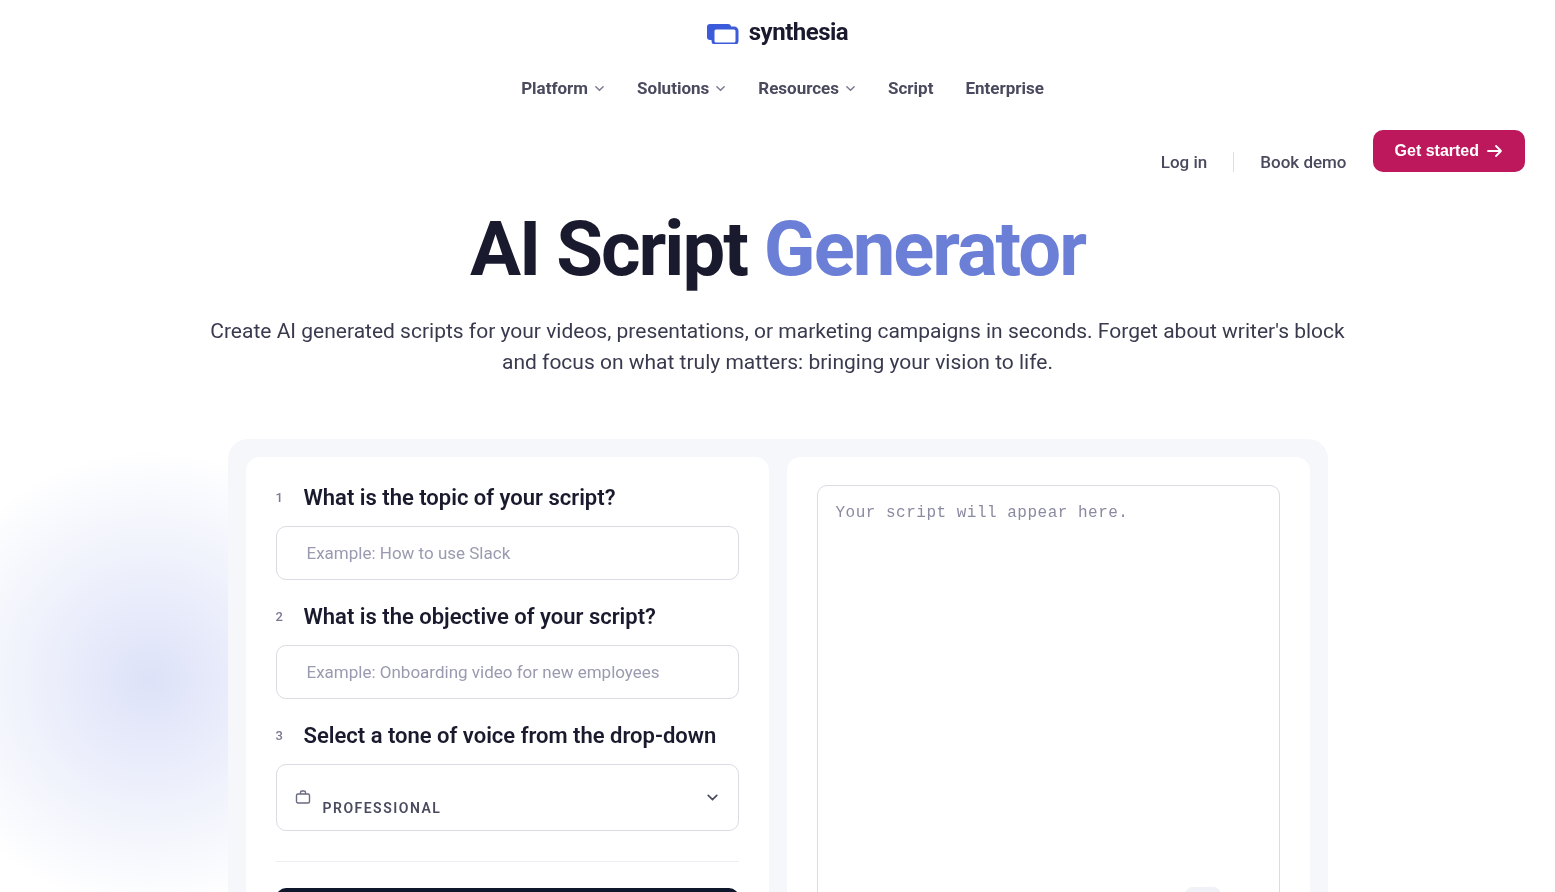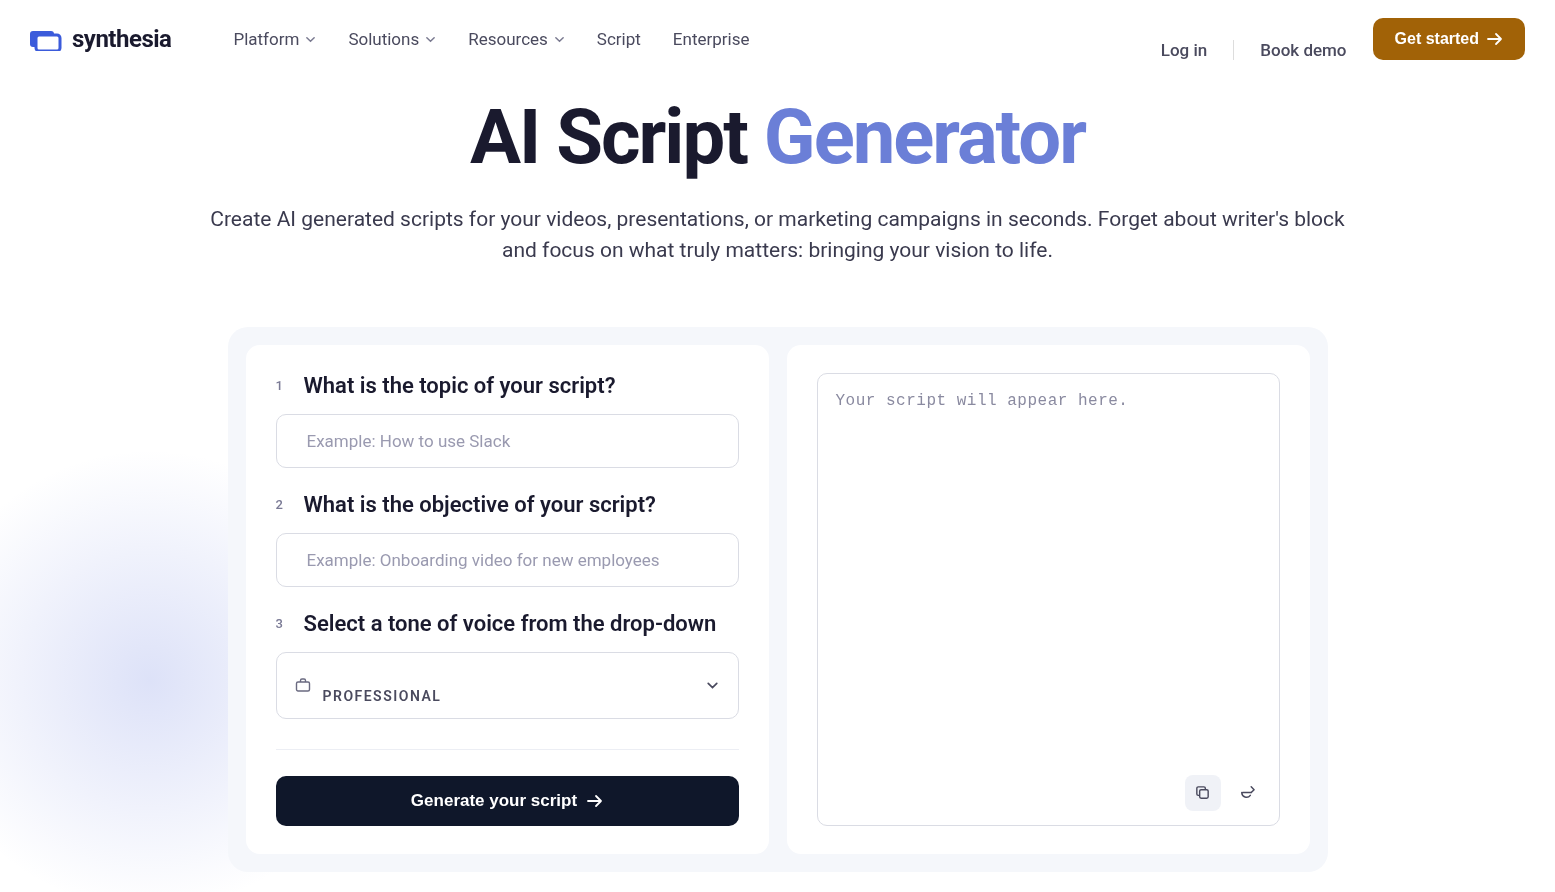--- a/index.html
+++ b/index.html
@@ -6,7 +6,7 @@
 body { font-family: -apple-system, BlinkMacSystemFont, 'Segoe UI', Roboto, sans-serif; background: #fff; color: #1a1a2e; width: 1555px; height: 892px; overflow: hidden; position: relative; }
 
 
-.header { display: flex; align-items: center; padding: 18px 30px; gap: 52px; }
+.header { display: flex; align-items: center; padding: 18px 30px; gap: 32px; flex-direction: column; }
 .logo-wrap { display: flex; align-items: center; gap: 10px; }
 .logo-mark { width: 32px; height: 24px; position: relative; }
 .logo-mark svg { width: 100%; height: 100%; }

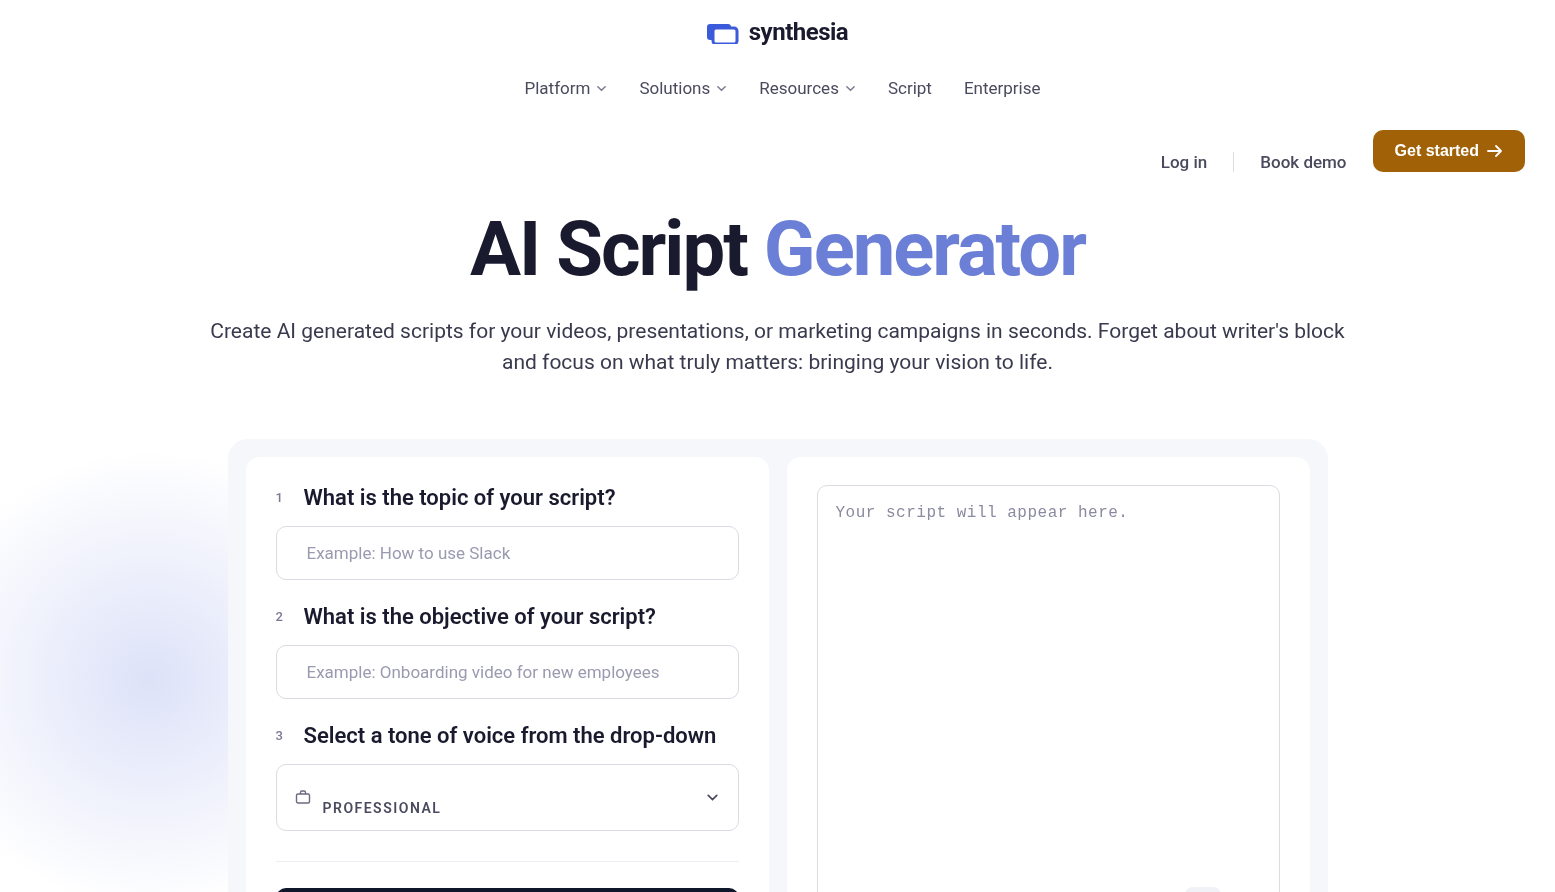--- a/index.html
+++ b/index.html
@@ -12,7 +12,7 @@
 .logo-mark svg { width: 100%; height: 100%; }
 .logo-text { font-size: 24px; font-weight: 700; letter-spacing: -0.5px; color: #1a1a2e; }
 .nav { display: flex; gap: 32px; align-items: center; margin-left: 10px; }
-.nav-item { display: flex; align-items: center; gap: 6px; font-size: 17px; color: #4a4a5e; cursor: pointer; font-weight: 400; }
+.nav-item { display: flex; align-items: center; gap: 6px; font-size: 17px; color: #4a4a5e; cursor: pointer; font-weight: 700; }
 .nav-item .chev { width: 11px; height: 11px; }
 .header-right { margin-left: auto; display: flex; align-items: flex-end; gap: 26px; }
 .link-plain { font-size: 17px; color: #4a4a5e; cursor: pointer; font-weight: 500; }

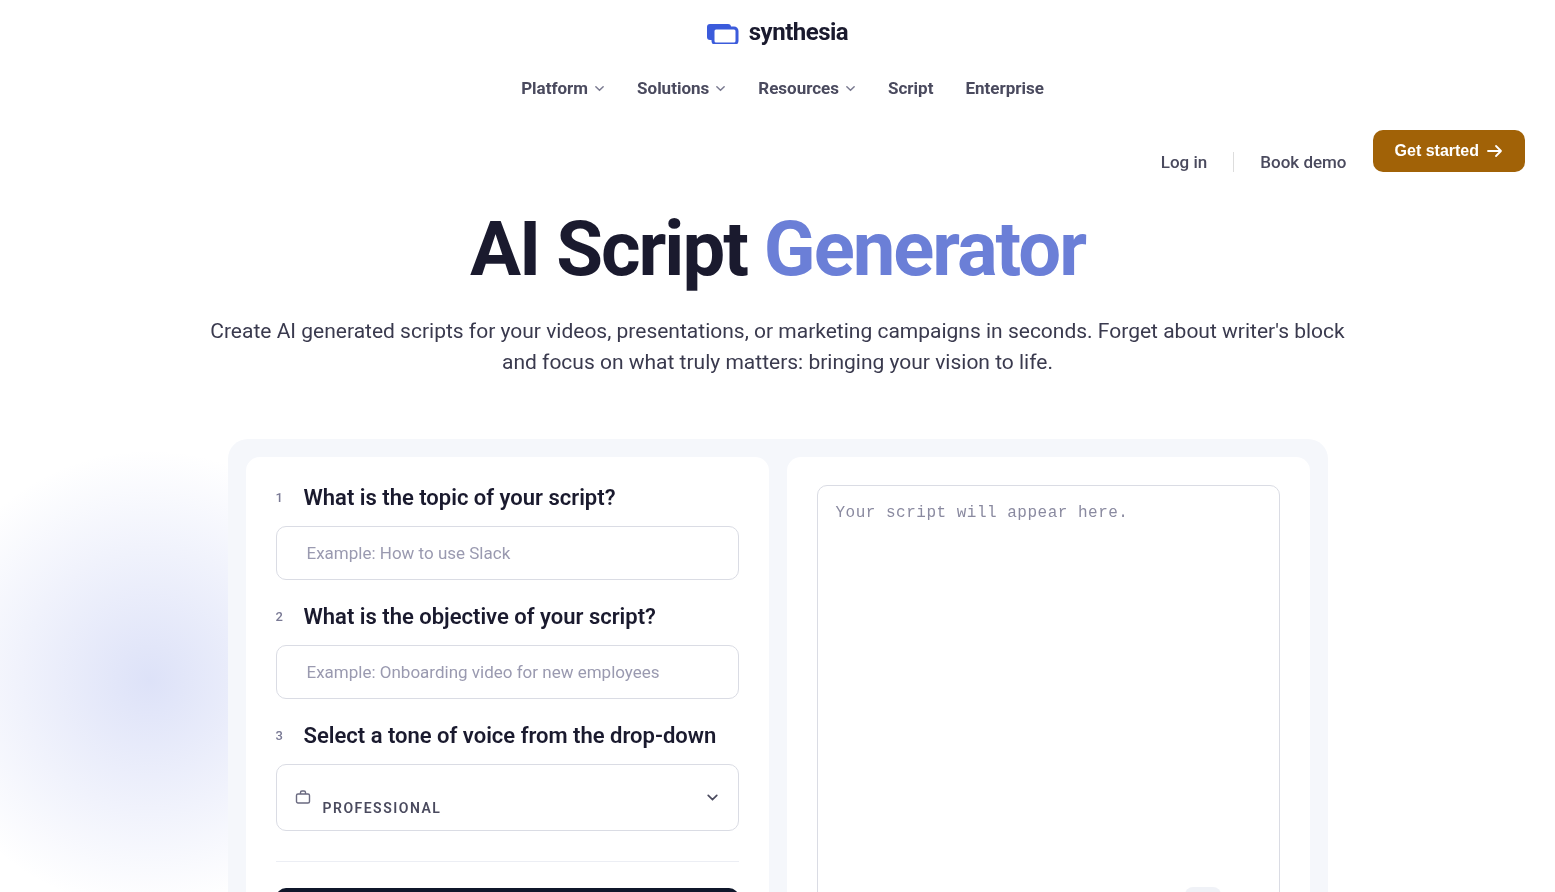--- a/index.html
+++ b/index.html
@@ -17,7 +17,7 @@
 .header-right { margin-left: auto; display: flex; align-items: flex-end; gap: 26px; }
 .link-plain { font-size: 17px; color: #4a4a5e; cursor: pointer; font-weight: 500; }
 .vdiv { width: 1px; height: 20px; background: #ddd; }
-.btn-primary { background: #a16207; color: #fff; border: none; border-radius: 10px; padding: 12px 22px; font-size: 16px; font-weight: 600; display: flex; align-items: center; gap: 8px; cursor: pointer; }
+.btn-primary { background: #be185d; color: #fff; border: none; border-radius: 10px; padding: 12px 22px; font-size: 16px; font-weight: 600; display: flex; align-items: center; gap: 8px; cursor: pointer; }
 .btn-primary .arr { width: 16px; height: 14px; }
 
 

